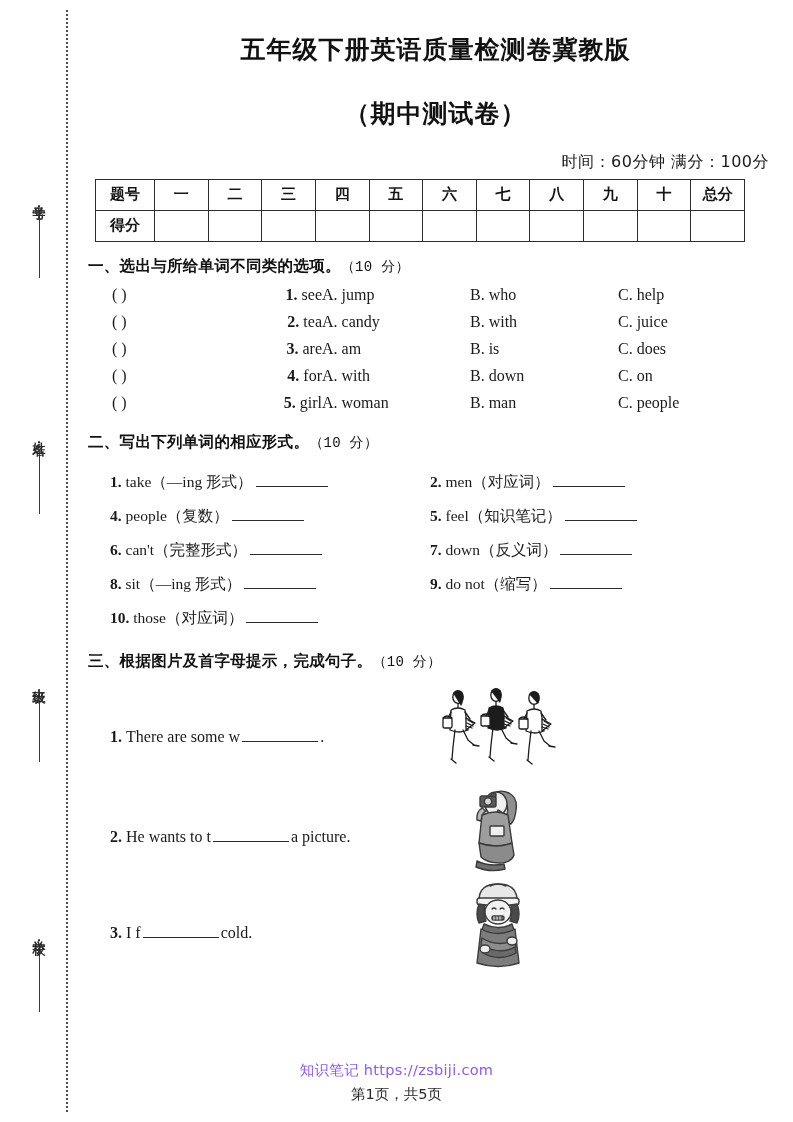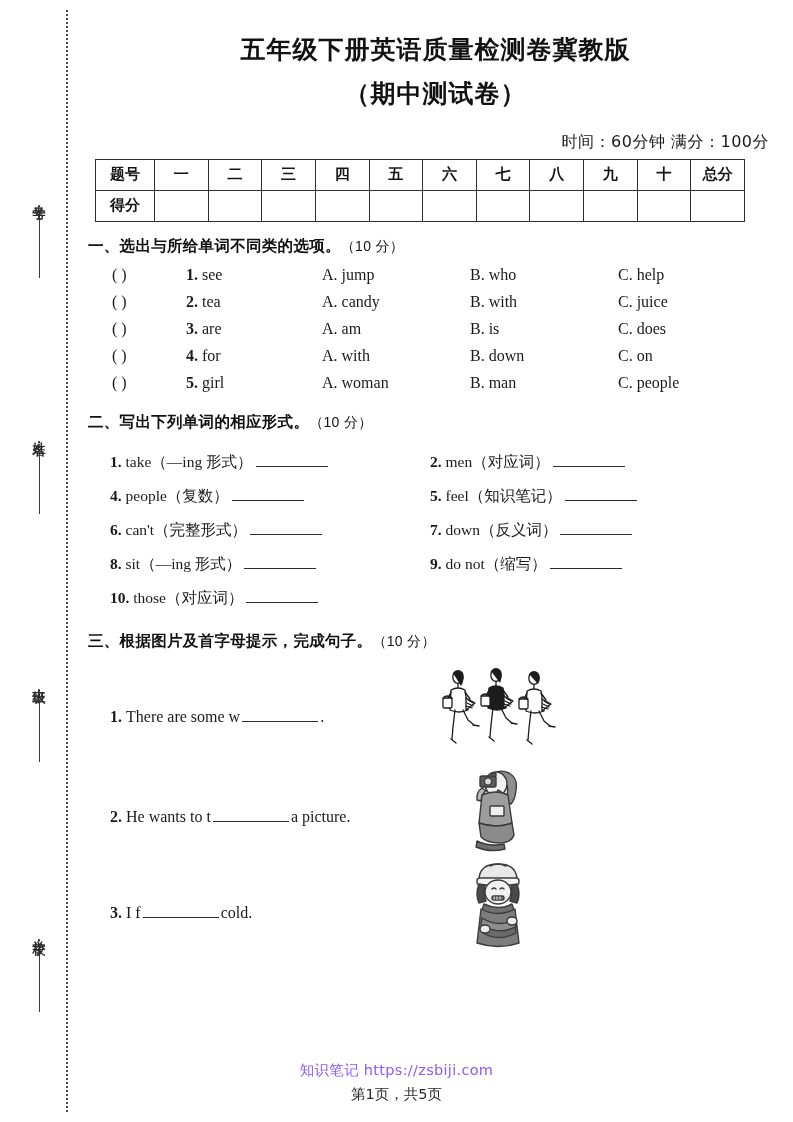--- a/index.html
+++ b/index.html
@@ -83,7 +83,7 @@
     font-weight: bold;
     font-size: 25px;
     letter-spacing: 1px;
-    margin-top: 12px;
+    margin-top: 32px;
     color: #111;
   }
 

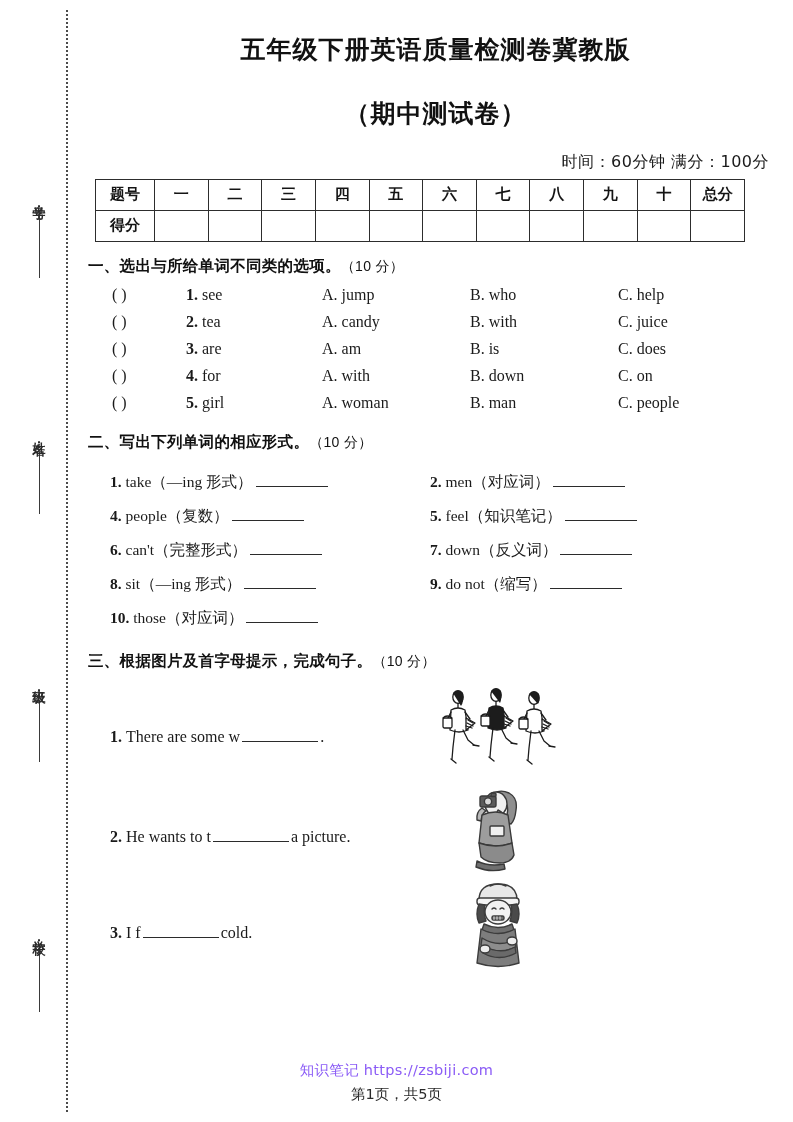--- a/index.html
+++ b/index.html
@@ -120,7 +120,7 @@
 
   
   .section-title {
-    font-family: Liberation Sans, sans-serif;
+    font-family: Liberation Mono, monospace;
     font-weight: bold;
     font-size: 15.5px;
     margin: 14px 0 2px 10px;

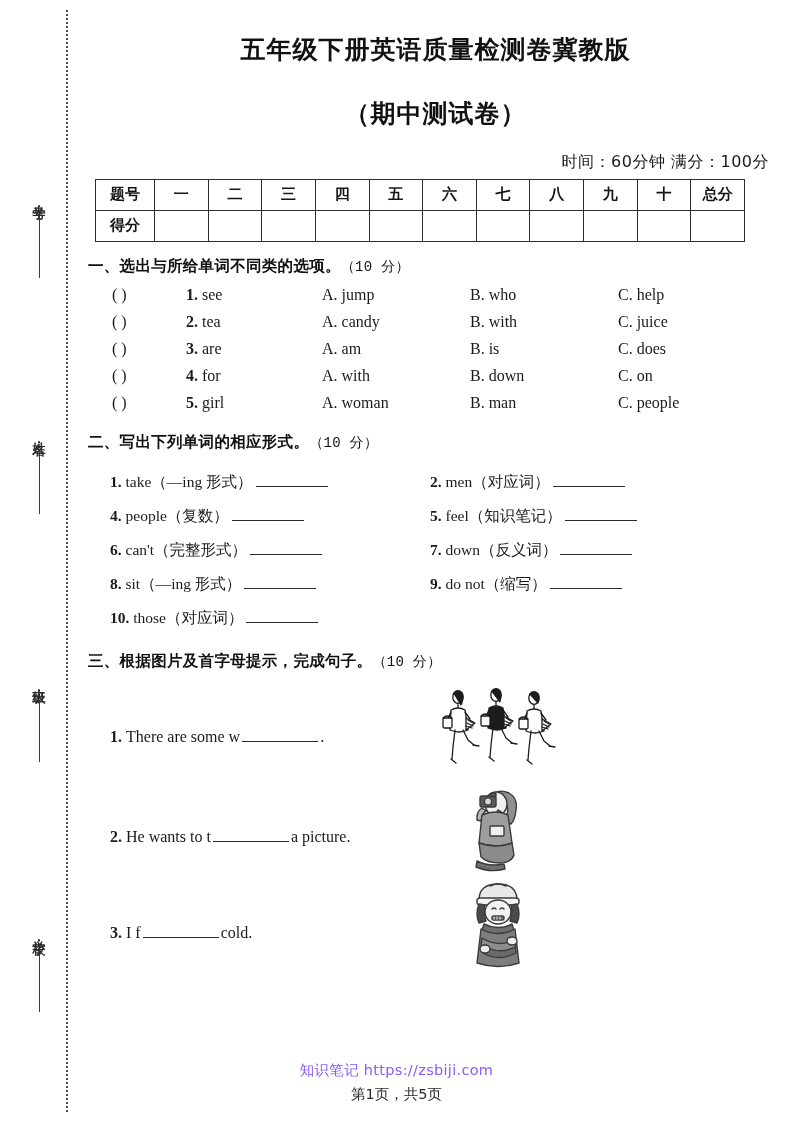--- a/index.html
+++ b/index.html
@@ -150,6 +150,7 @@
     width: 136px;
     flex: none;
     white-space: nowrap;
+    text-align: right;
   }
   .choice-stem b { font-weight: bold; }
   .choice-opt {

